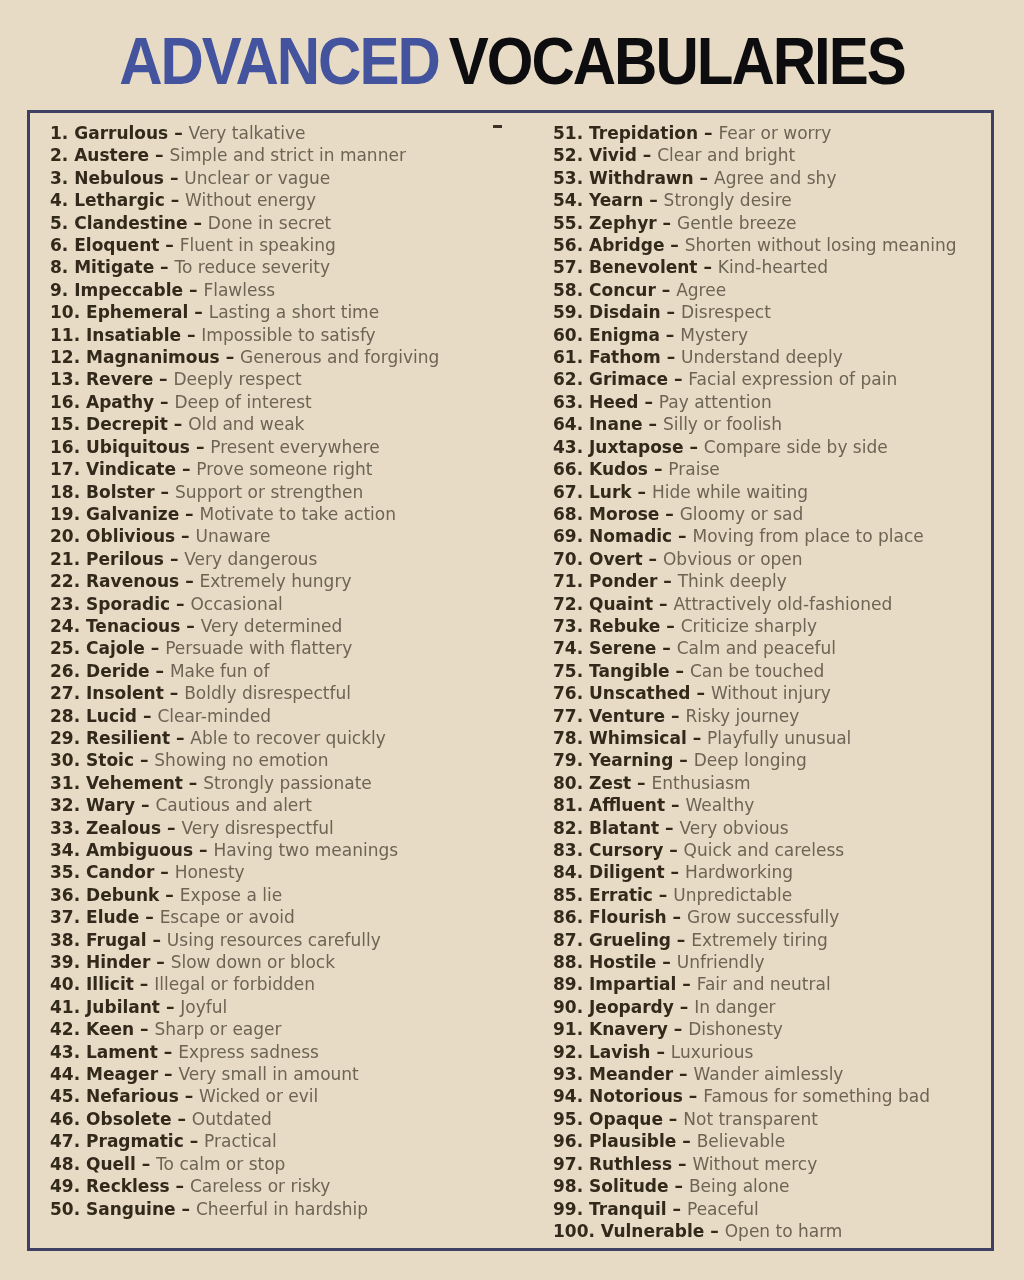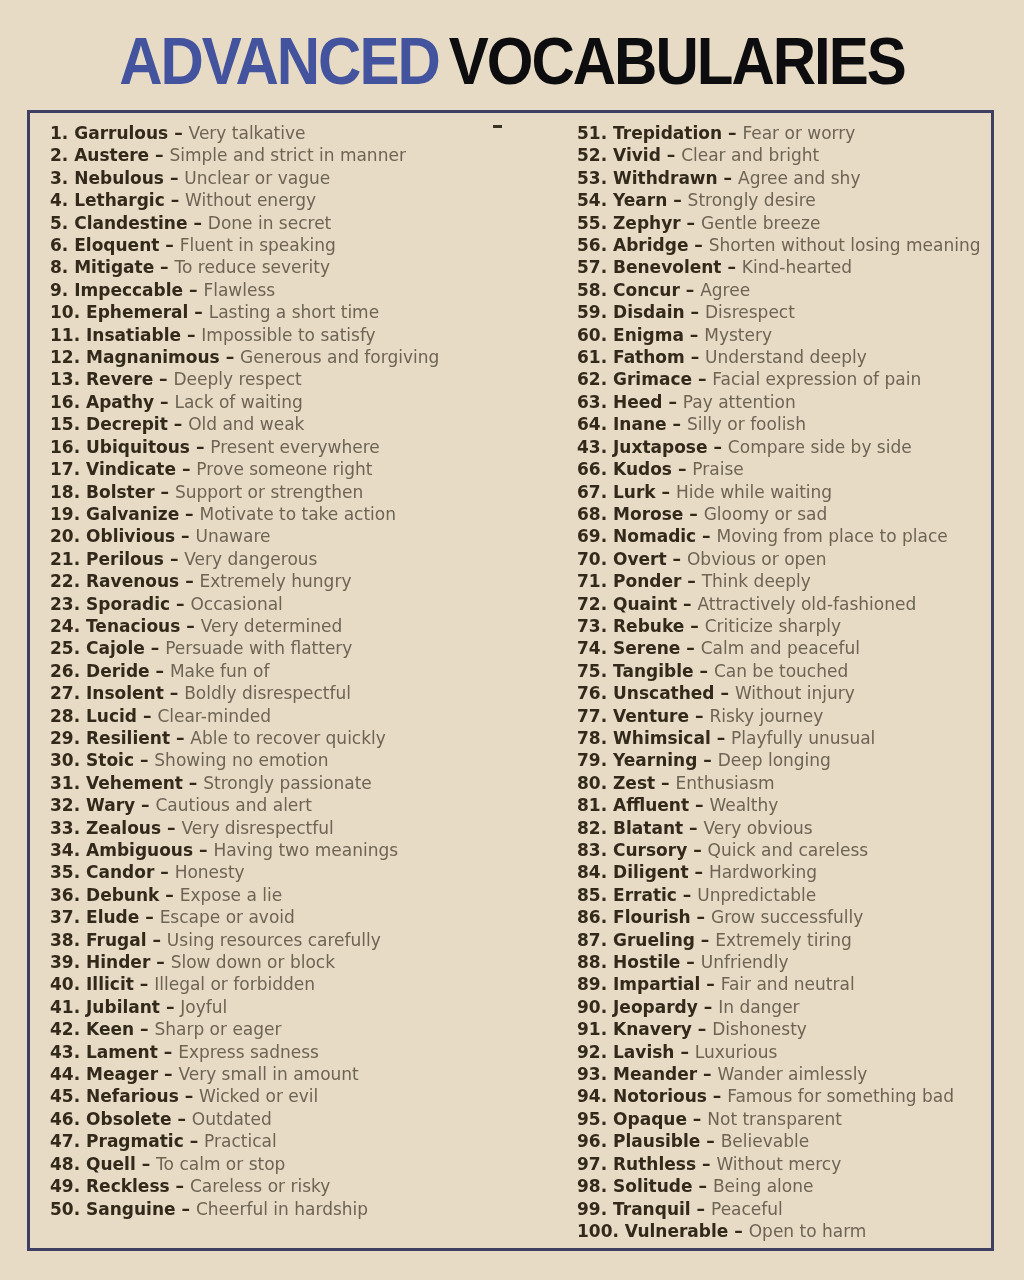--- a/index.html
+++ b/index.html
@@ -37,7 +37,6 @@
     border: 3px solid #3e3f63;
     display: flex;
     padding: 9px 0 0 20px;
-    gap: 24px;
   }
   .col { box-sizing: border-box; }
   .col-left  { width: 462px; }

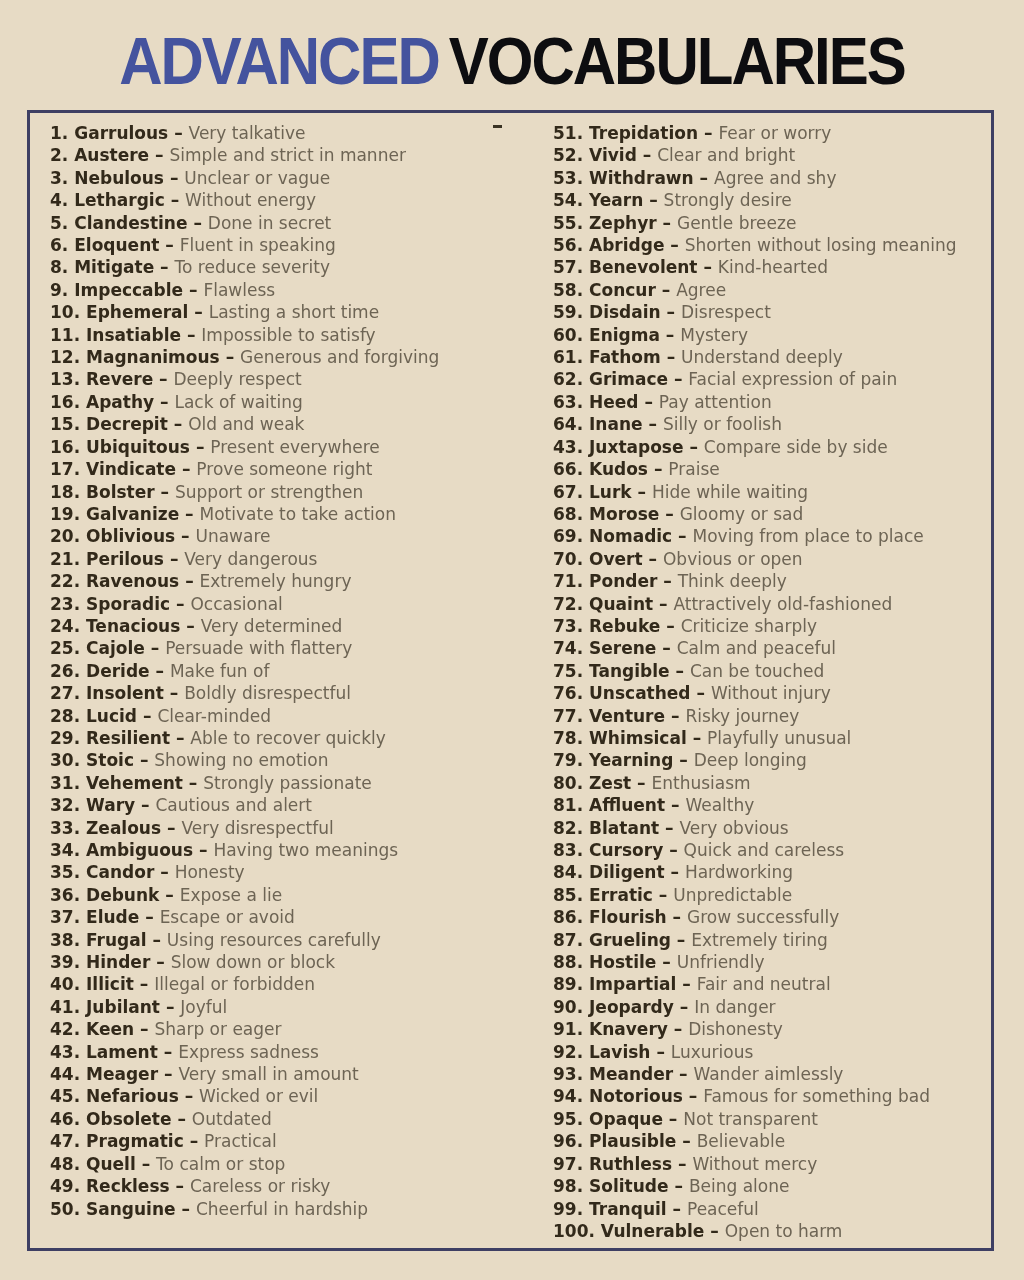--- a/index.html
+++ b/index.html
@@ -79,7 +79,7 @@
       <div class="entry"><span class="w">11. Insatiable – </span><span class="d">Impossible to satisfy</span></div>
       <div class="entry"><span class="w">12. Magnanimous – </span><span class="d">Generous and forgiving</span></div>
       <div class="entry"><span class="w">13. Revere – </span><span class="d">Deeply respect</span></div>
-      <div class="entry"><span class="w">16. Apathy – </span><span class="d">Lack of waiting</span></div>
+      <div class="entry"><span class="w">16. Apathy – </span><span class="d">Deep of interest</span></div>
       <div class="entry"><span class="w">15. Decrepit – </span><span class="d">Old and weak</span></div>
       <div class="entry"><span class="w">16. Ubiquitous – </span><span class="d">Present everywhere</span></div>
       <div class="entry"><span class="w">17. Vindicate – </span><span class="d">Prove someone right</span></div>

